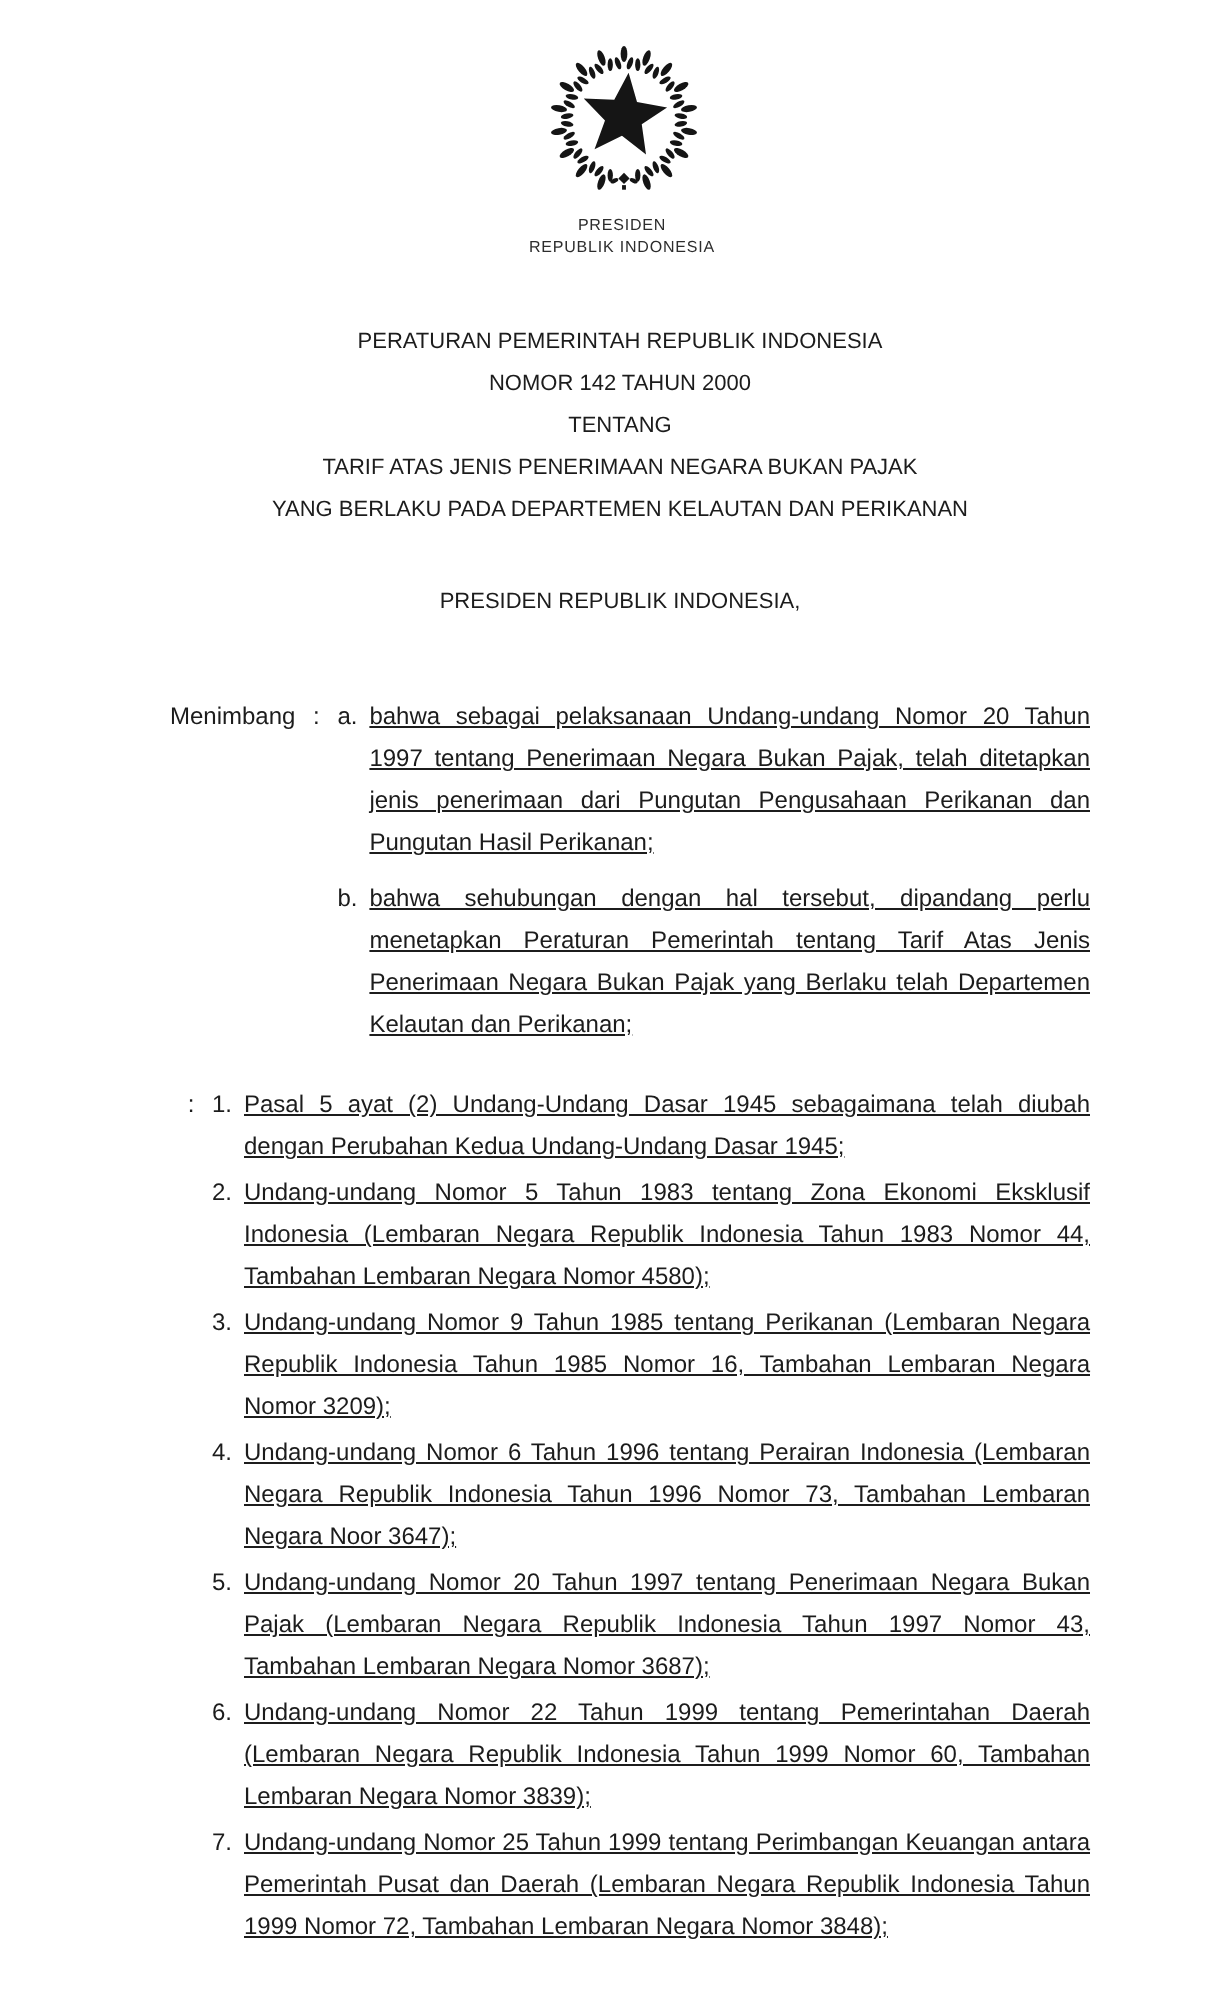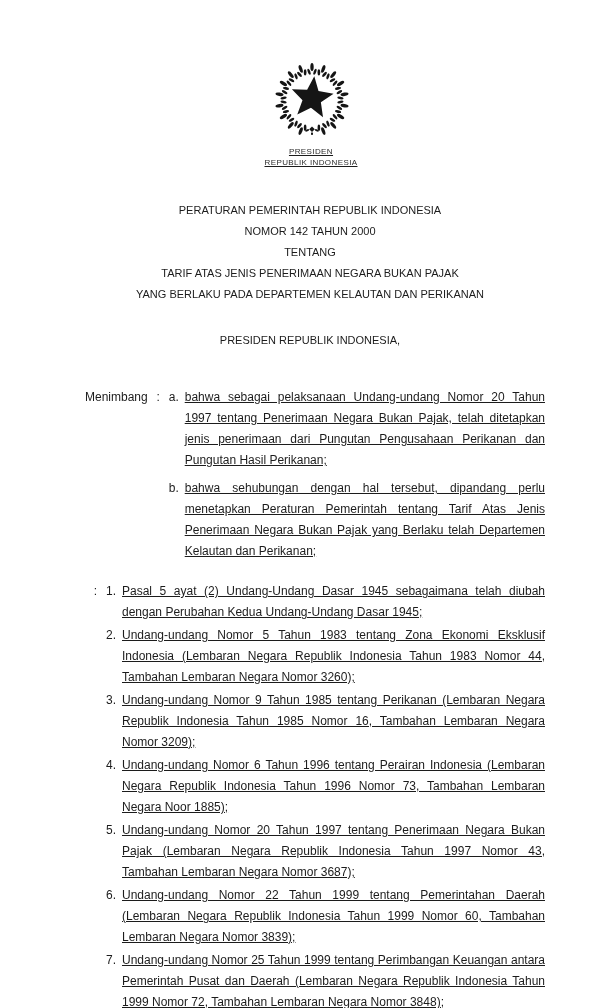--- a/index.html
+++ b/index.html
@@ -12,7 +12,7 @@
   }
   .page { position: relative; width: 612px; height: 1008px; overflow: hidden; }
 
-  .emblem-wrap { padding-top: 56px; text-align: center; text-decoration: underline; }
+  .emblem-wrap { padding-top: 16px; text-align: center; }
   .emblem { position: relative; left: 6px; }
 
   .org-lines {

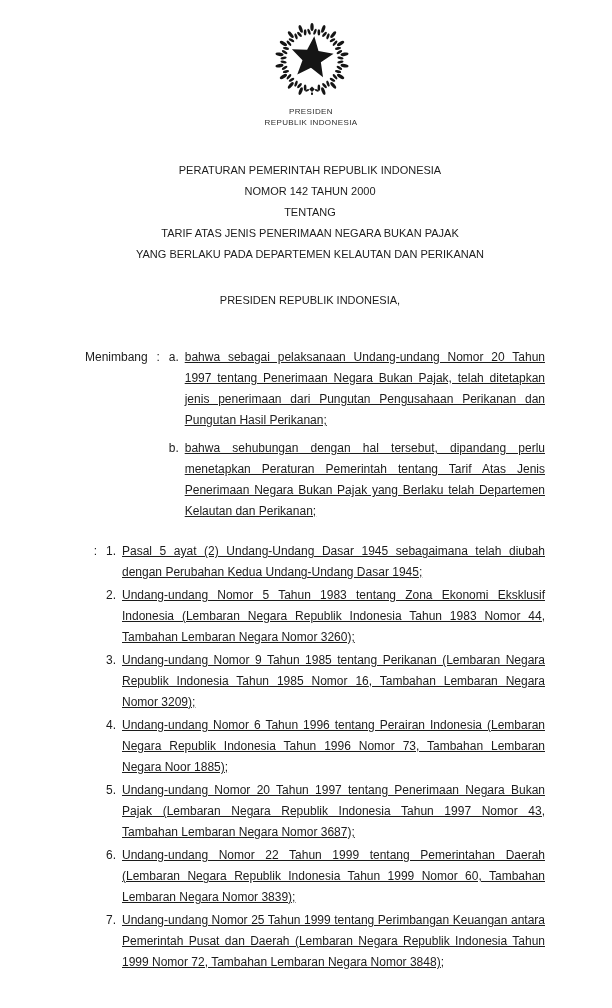--- a/index.html
+++ b/index.html
@@ -140,7 +140,7 @@
         </div>
         <div class="item">
           <div class="item-marker">2.</div>
-          <div class="item-text">Undang-undang Nomor 5 Tahun 1983 tentang Zona Ekonomi Eksklusif Indonesia (Lembaran Negara Republik Indonesia Tahun 1983 Nomor 44, Tambahan Lembaran Negara Nomor 3260);</div>
+          <div class="item-text">Undang-undang Nomor 5 Tahun 1983 tentang Zona Ekonomi Eksklusif Indonesia (Lembaran Negara Republik Indonesia Tahun 1983 Nomor 44, Tambahan Lembaran Negara Nomor 4580);</div>
         </div>
         <div class="item">
           <div class="item-marker">3.</div>

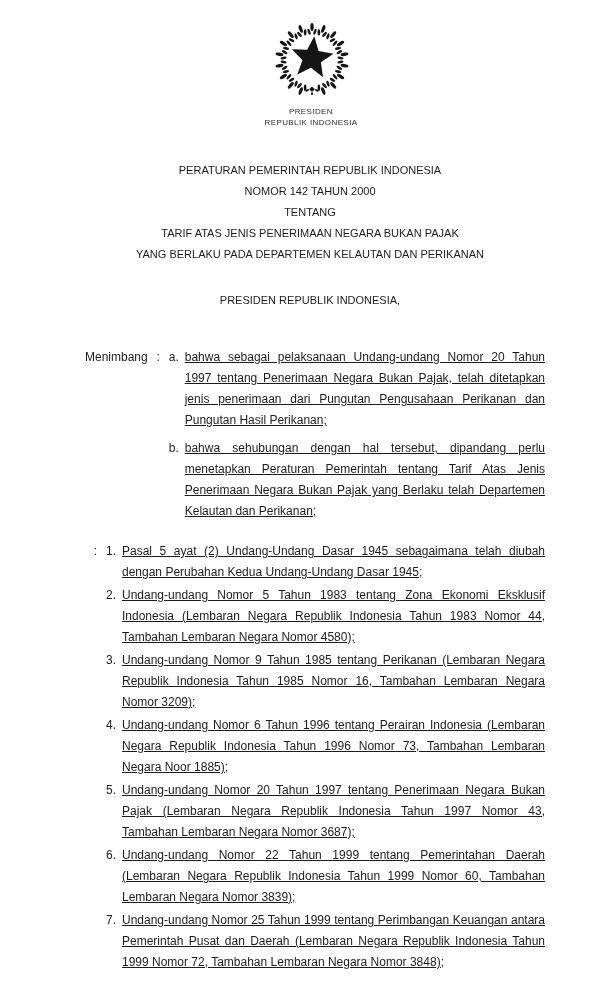--- a/index.html
+++ b/index.html
@@ -148,7 +148,7 @@
         </div>
         <div class="item">
           <div class="item-marker">4.</div>
-          <div class="item-text">Undang-undang Nomor 6 Tahun 1996 tentang Perairan Indonesia (Lembaran Negara Republik Indonesia Tahun 1996 Nomor 73, Tambahan Lembaran Negara Noor 1885);</div>
+          <div class="item-text">Undang-undang Nomor 6 Tahun 1996 tentang Perairan Indonesia (Lembaran Negara Republik Indonesia Tahun 1996 Nomor 73, Tambahan Lembaran Negara Noor 3647);</div>
         </div>
         <div class="item">
           <div class="item-marker">5.</div>

